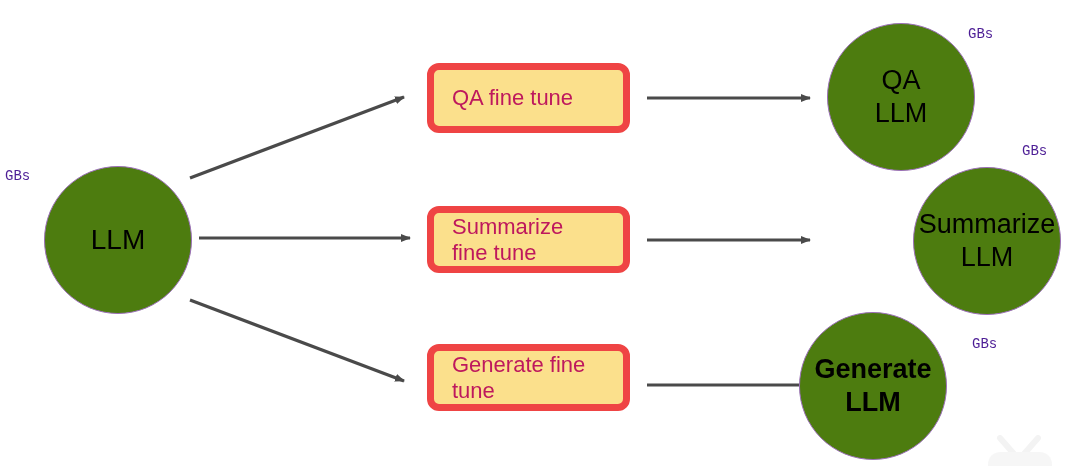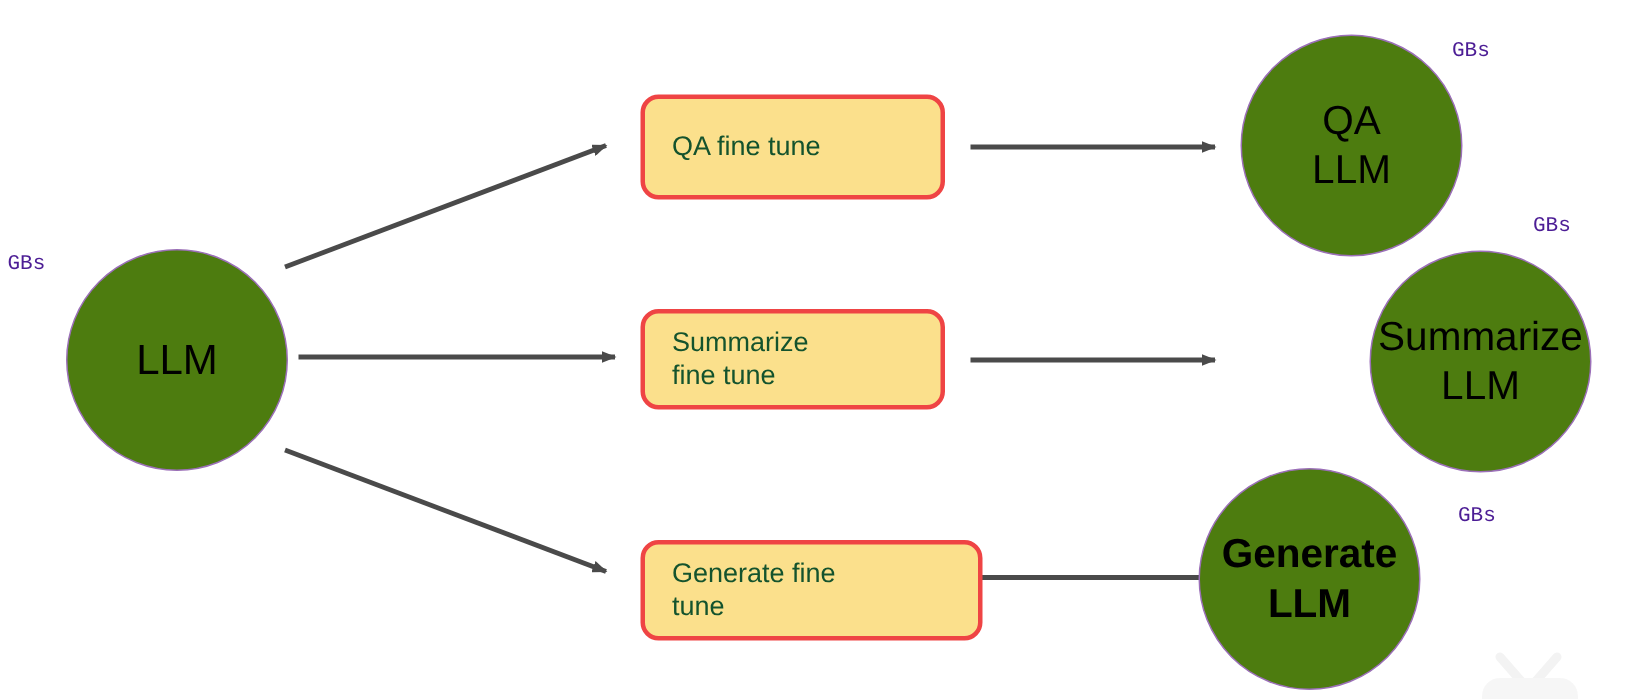--- a/index.html
+++ b/index.html
@@ -47,14 +47,14 @@
   .proc-box {
     position: absolute;
     background: #fbe08c;
-    border: 3px solid #ef4444;
+    border: 7px solid #ef4444;
     border-radius: 12px;
     box-sizing: border-box;
     display: flex;
     align-items: center;
     padding: 6px 18px;
-    color: #14532d;
-    font-size: 18px;
+    color: #be185d;
+    font-size: 22px;
     line-height: 1.18;
     font-family: "Liberation Sans", sans-serif;
   }

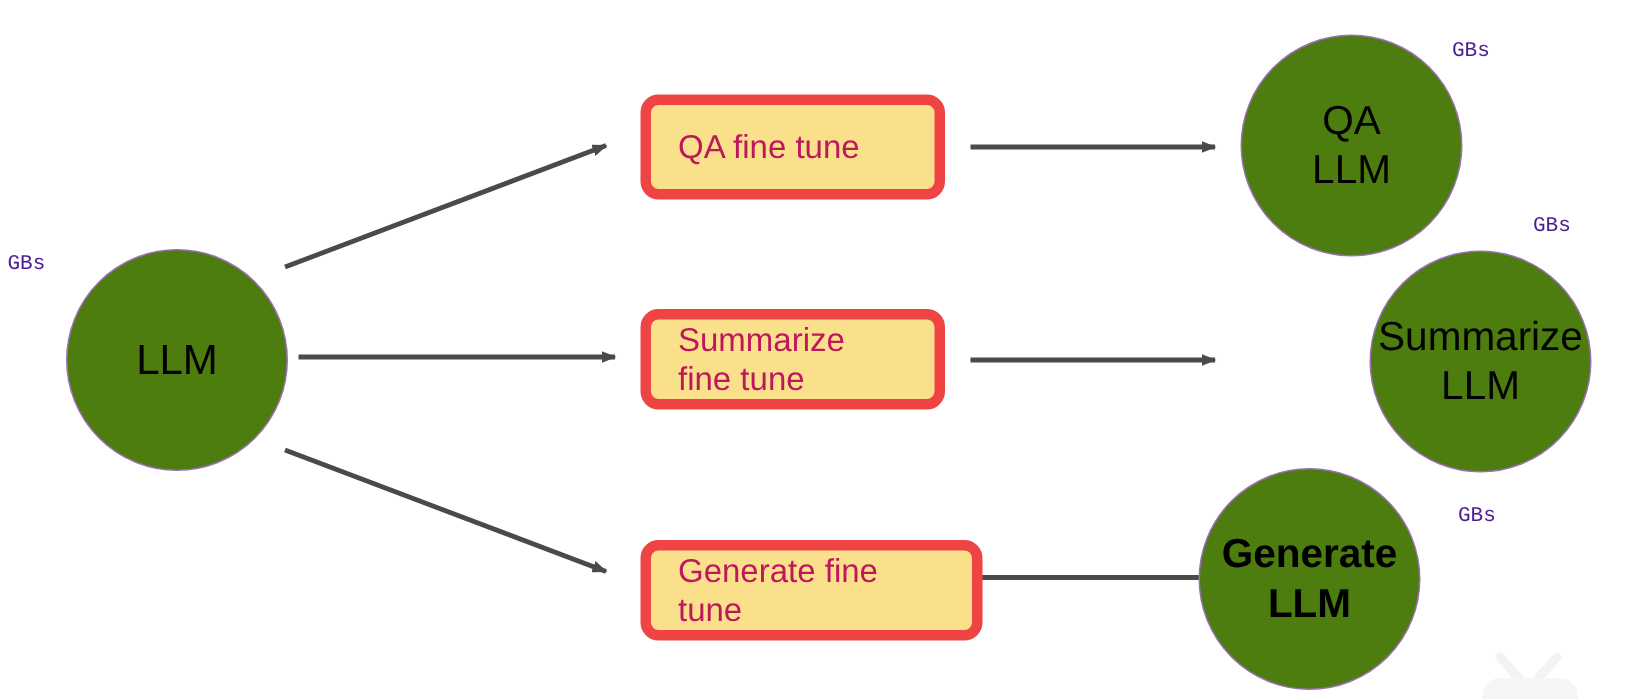--- a/index.html
+++ b/index.html
@@ -111,7 +111,7 @@
 fine tune</span>
   </div>
 
-  <div class="proc-box" style="left:427px; top:360px; width:228px; height:67px; white-space:pre-line;">
+  <div class="proc-box" style="left:427px; top:344px; width:203px; height:67px; white-space:pre-line;">
     <span class="box-label">Generate fine
 tune</span>
   </div>

